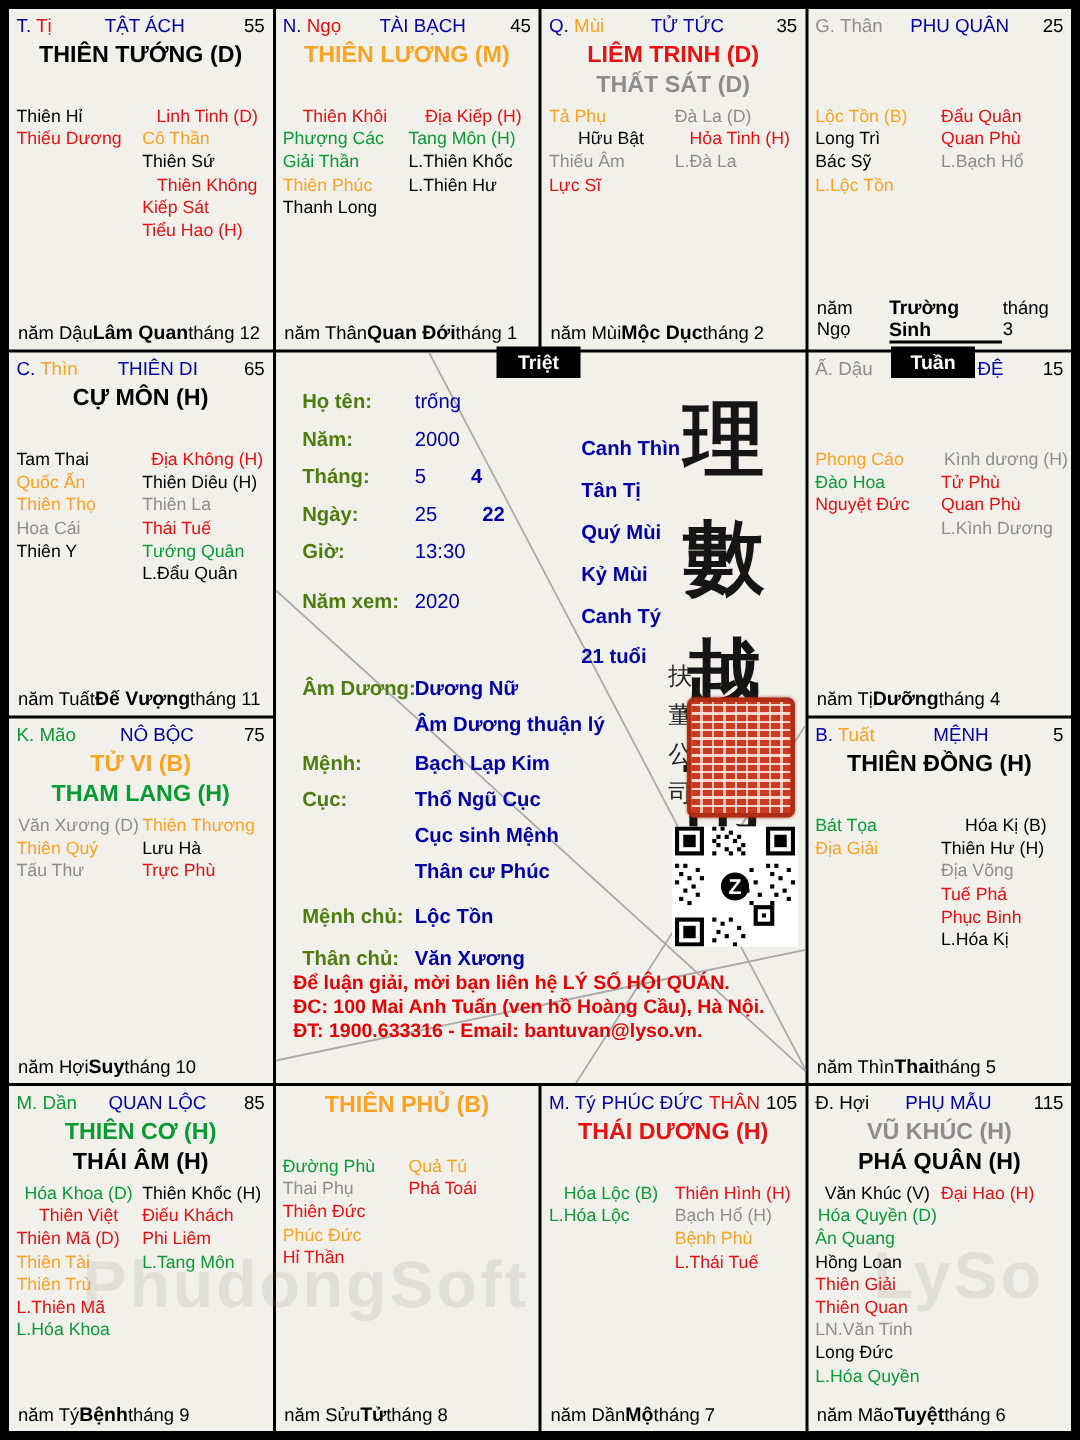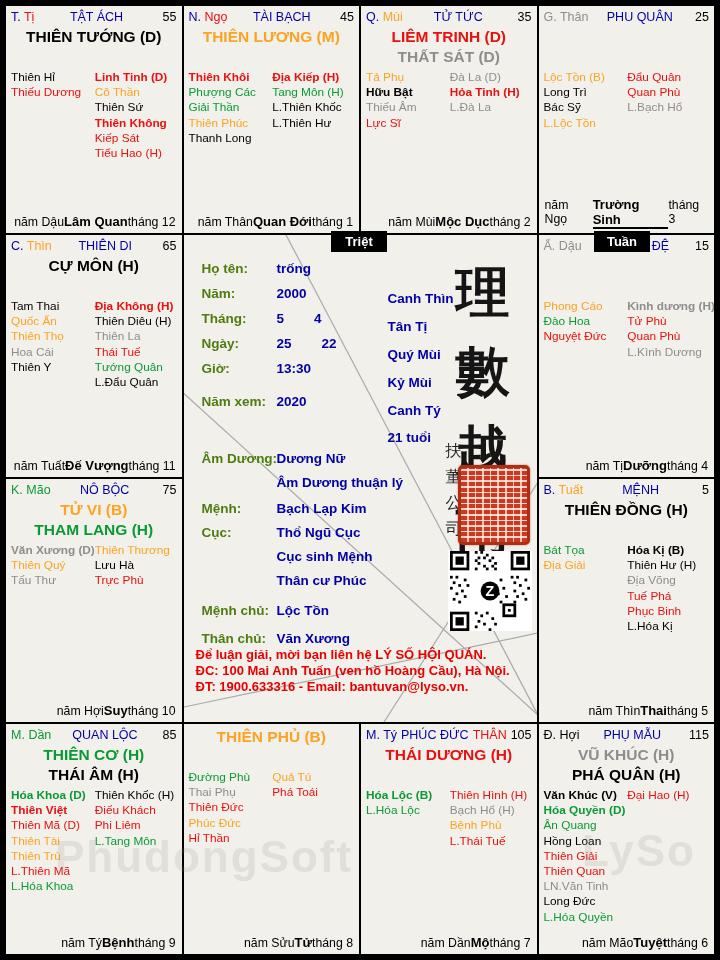--- a/index.html
+++ b/index.html
@@ -26,7 +26,7 @@
   .col.l{padding-left:5px;}
   .col.r{padding-left:1px;}
   .st{white-space:nowrap;}
-  .st.b{font-weight:bold;}
+  .st.b{font-weight:normal;text-align:center;}
   .ftr{position:absolute;left:6px;right:6px;bottom:4px;display:flex;
        justify-content:flex-end;align-items:baseline;font-size:12.3px;}
   .ftr .stage-name{font-weight:bold;font-size:13px;}

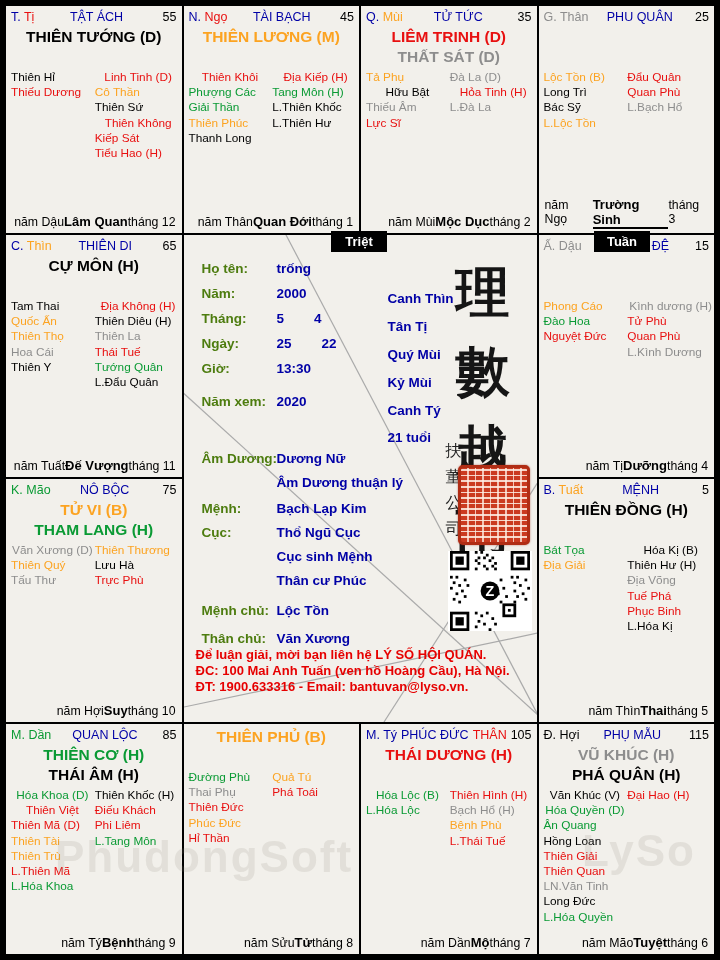--- a/index.html
+++ b/index.html
@@ -28,7 +28,7 @@
   .st{white-space:nowrap;}
   .st.b{font-weight:normal;text-align:center;}
   .ftr{position:absolute;left:6px;right:6px;bottom:4px;display:flex;
-       justify-content:flex-end;align-items:baseline;font-size:12.3px;}
+       justify-content:flex-start;align-items:baseline;font-size:12.3px;}
   .ftr .stage-name{font-weight:bold;font-size:13px;}
   .ftr .stage-name.u{border-bottom:2px solid #000;}
 

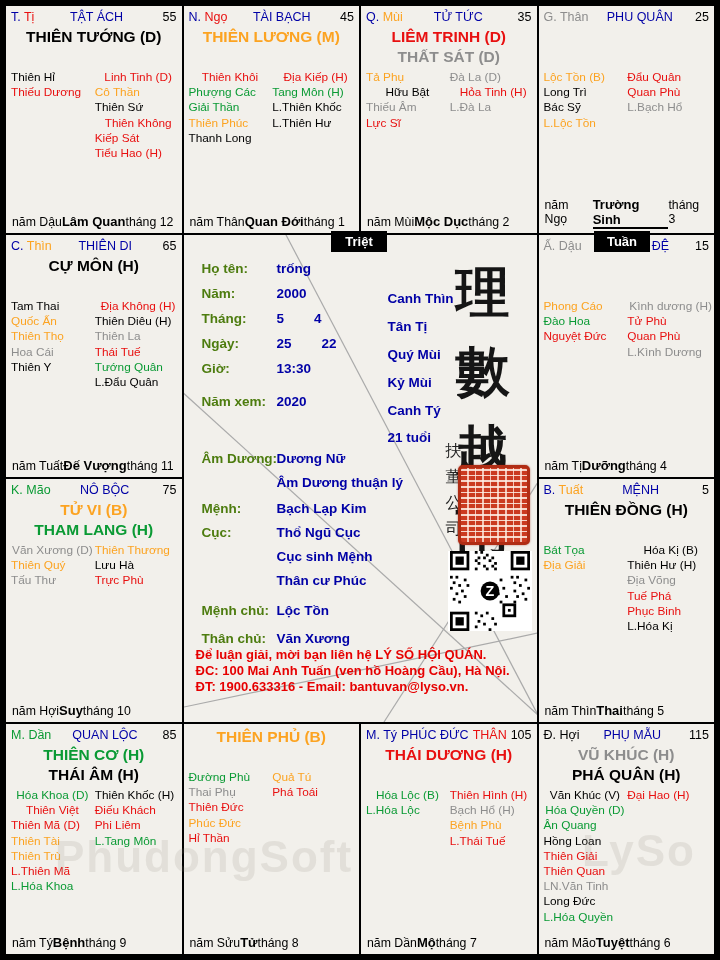--- a/index.html
+++ b/index.html
@@ -40,7 +40,7 @@
   .crow{height:25px;white-space:nowrap;}
   .crow.gap{margin-top:8px;}
   .lbl{display:inline-block;width:75px;font-weight:bold;color:#4d7c0f;font-size:13.5px;}
-  .val{color:var(--navy);font-weight:bold;font-size:13.5px;}
+  .val{color:var(--navy);font-weight:normal;font-size:13.5px;}
   .val2{color:var(--navy);font-weight:bold;font-size:13.5px;margin-left:30px;}
   #canchi{position:absolute;left:204px;top:50px;line-height:28px;
           color:var(--navy);font-weight:bold;font-size:13.5px;}

